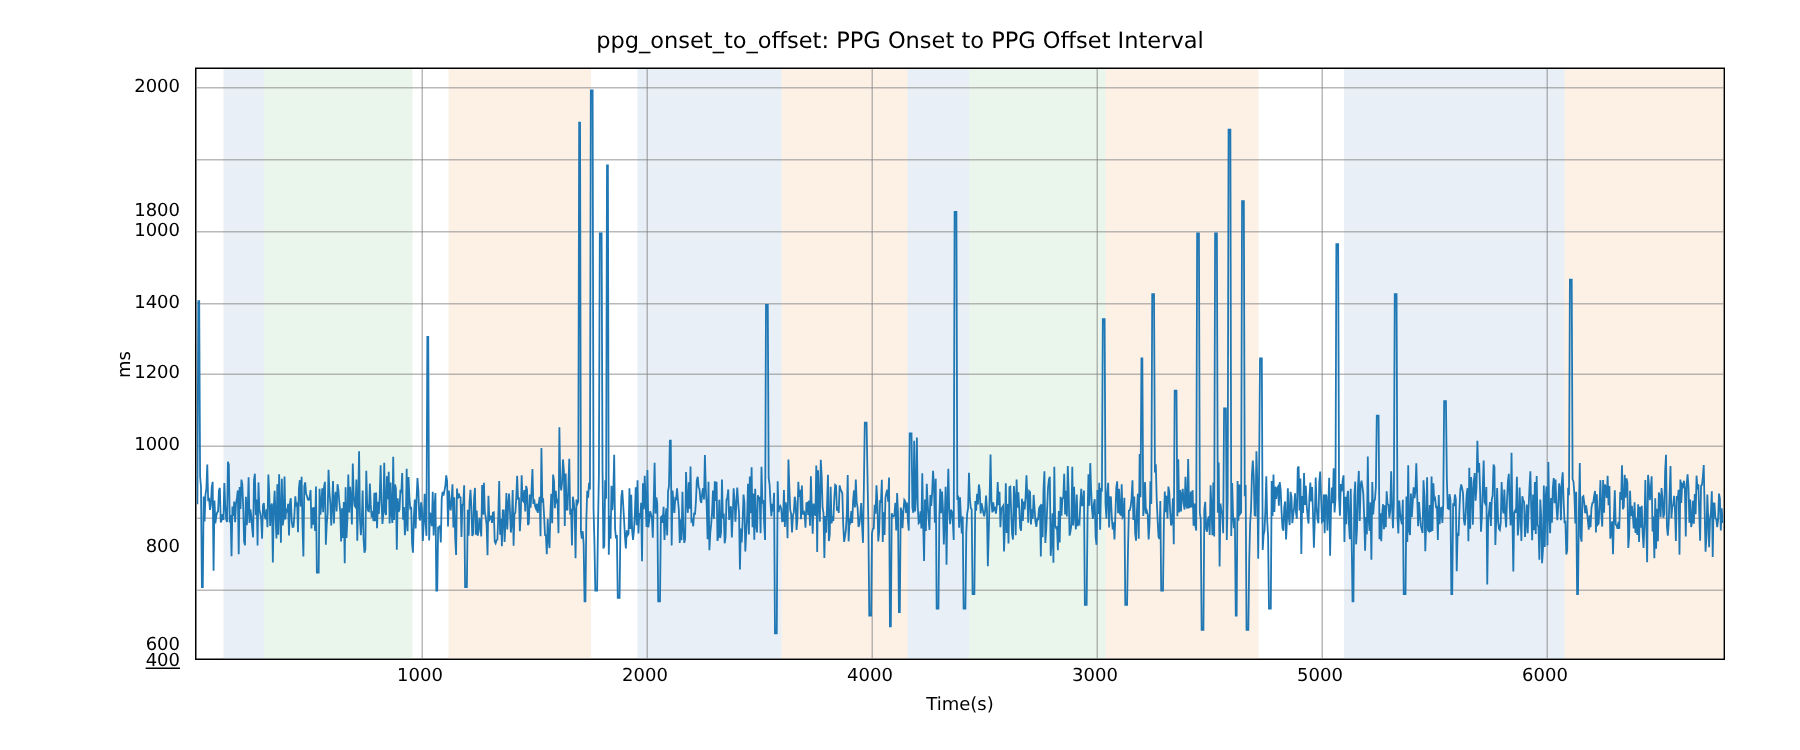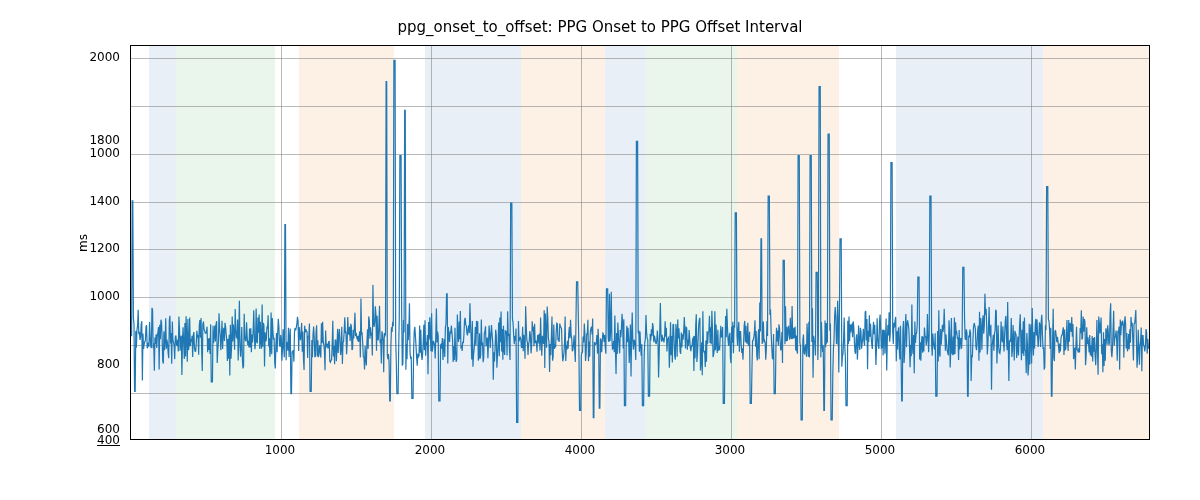--- a/index.html
+++ b/index.html
@@ -137,6 +137,7 @@
       </svg>
   </div>
 
+  <div class="xlabel">Time(s)</div>
 
 <div class="xtick" style="left: 280px;">1000</div>
     <div class="xtick" style="left: 430px;">2000</div>

